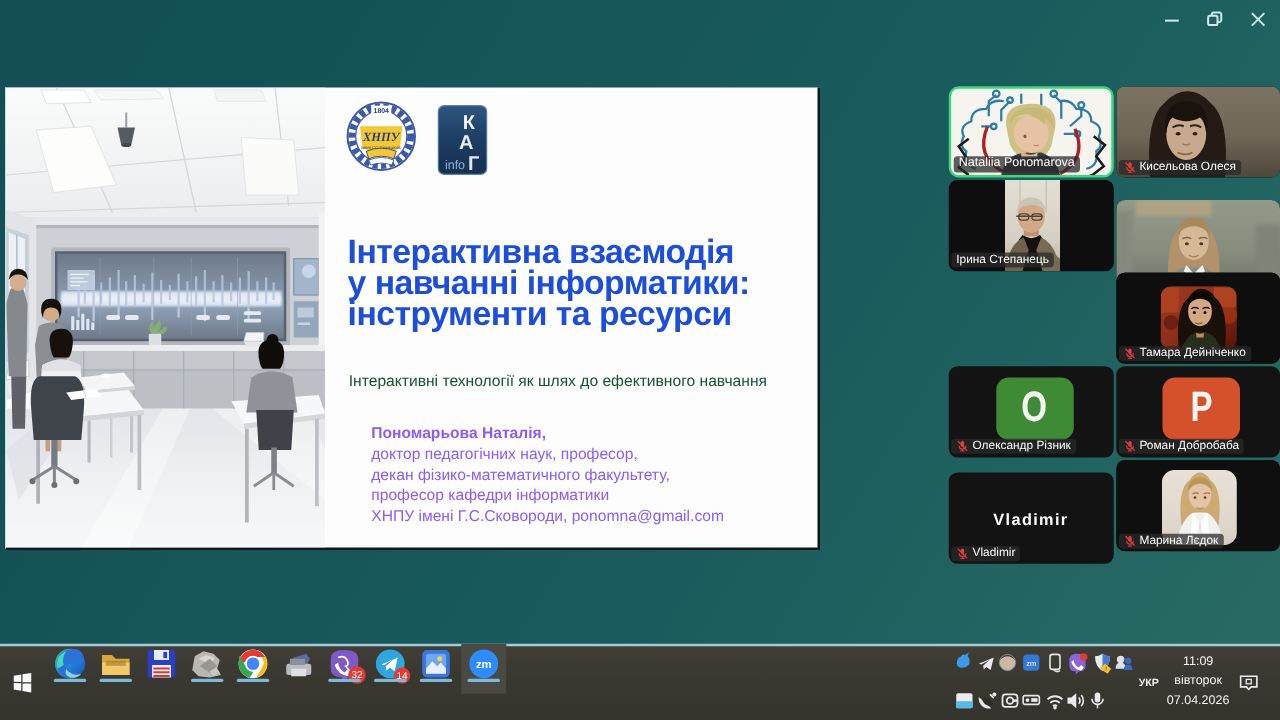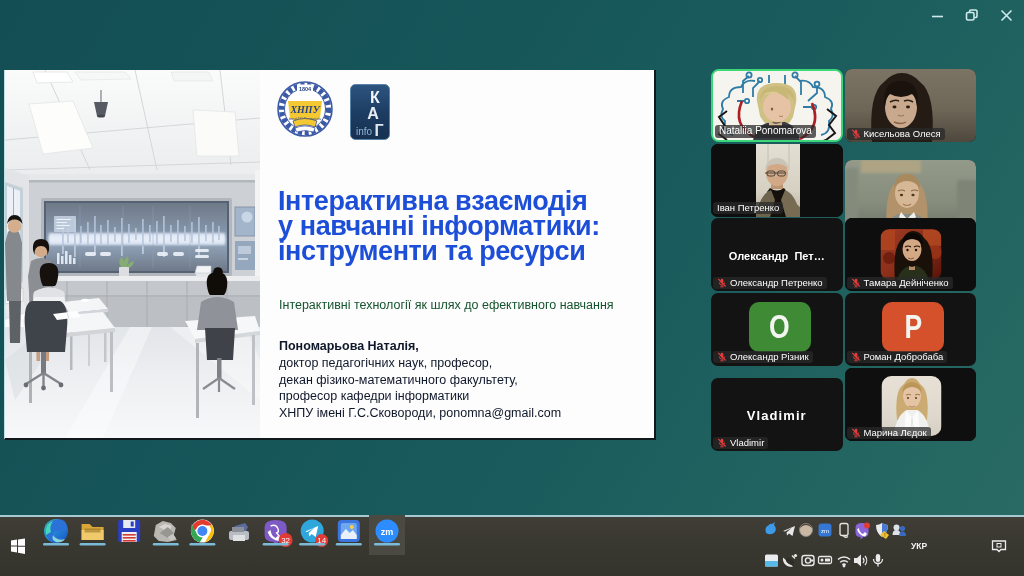--- a/index.html
+++ b/index.html
@@ -14,7 +14,7 @@
 #title{position:absolute;left:273px;top:119px;width:380px;font-weight:bold;font-size:27px;line-height:24.8px;color:#1d4ed8;letter-spacing:-0.4px;}
 #subtitle{position:absolute;left:274px;top:228px;width:360px;font-size:12.5px;color:#14532d;}
 #author{position:absolute;left:274px;top:268px;width:360px;font-size:12.5px;line-height:16.8px;color:#0f172a;}
-.tile{position:absolute;width:131.5px;height:73px;background:#131313;border-radius:7px;overflow:hidden;}
+.tile{position:absolute;width:131.5px;height:73px;background:#131313;border-radius:7px;overflow:hidden;margin-left:48px;}
 .tile svg.bg{position:absolute;left:0;top:0;}
 .nlabel{position:absolute;left:2px;bottom:2.5px;height:12px;background:rgba(42,42,42,0.75);border-radius:3px;
  color:#fff;font-size:9.5px;line-height:12px;padding:0 4px;white-space:nowrap;display:flex;align-items:center;gap:3px;}

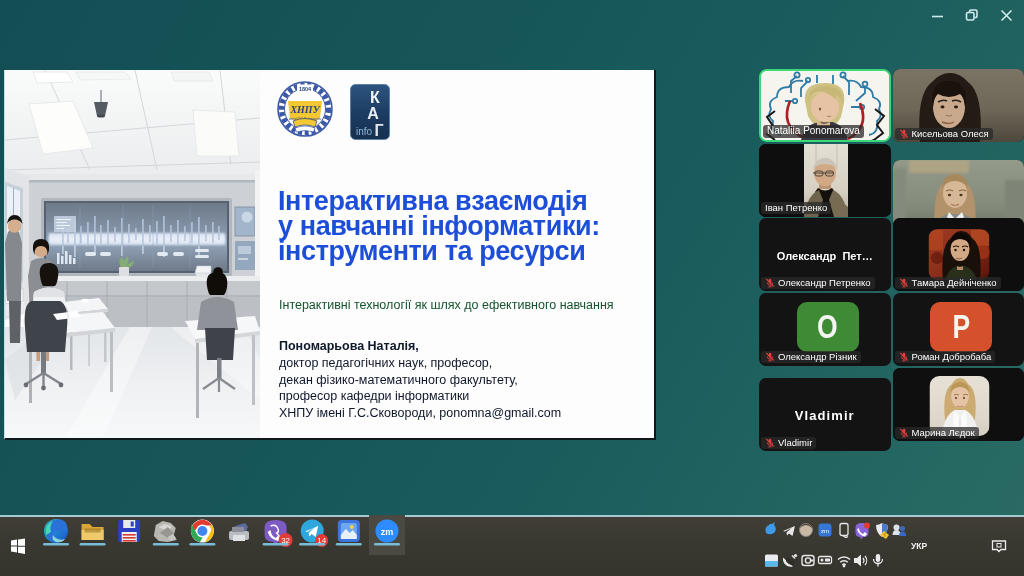--- a/index.html
+++ b/index.html
@@ -388,7 +388,7 @@
   <path d="M45 63 l10 -8 l3 18 l-13 0 Z" fill="#6e644d"></path>
   <path d="M89 63 l-10 -8 l-3 18 l13 0 Z" fill="#776c53"></path>
 </svg>
-<div class="nlabel">Іван Петренко</div>
+<div class="nlabel">Ірина Степанець</div>
 </div>
 
 <div class="tile" style="left:844.5px;top:160px;font-weight:bold;">

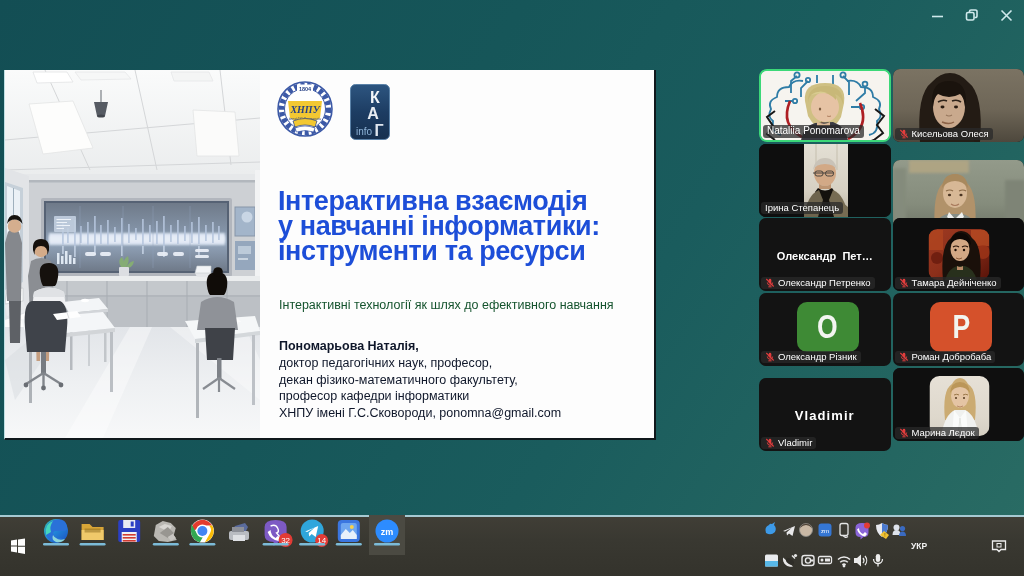--- a/index.html
+++ b/index.html
@@ -422,12 +422,6 @@
         </svg>Ірина Щербак</div>
 </div>
 
-<div class="tile" style="left:711px;top:218px;">
-<div class="ctext" style="top:32px;font-size:11px;">Олександр&nbsp; Пет…</div>
-<div class="nlabel"><svg width="10" height="10" viewBox="0 0 12 12">
-          <use href="#micoff"></use>
-        </svg>Олександр Петренко</div>
-</div>
 
 <div class="tile" style="left:844.5px;top:218px;text-decoration:underline;">
 <svg class="bg" width="132" height="73" viewBox="0 0 132 73">

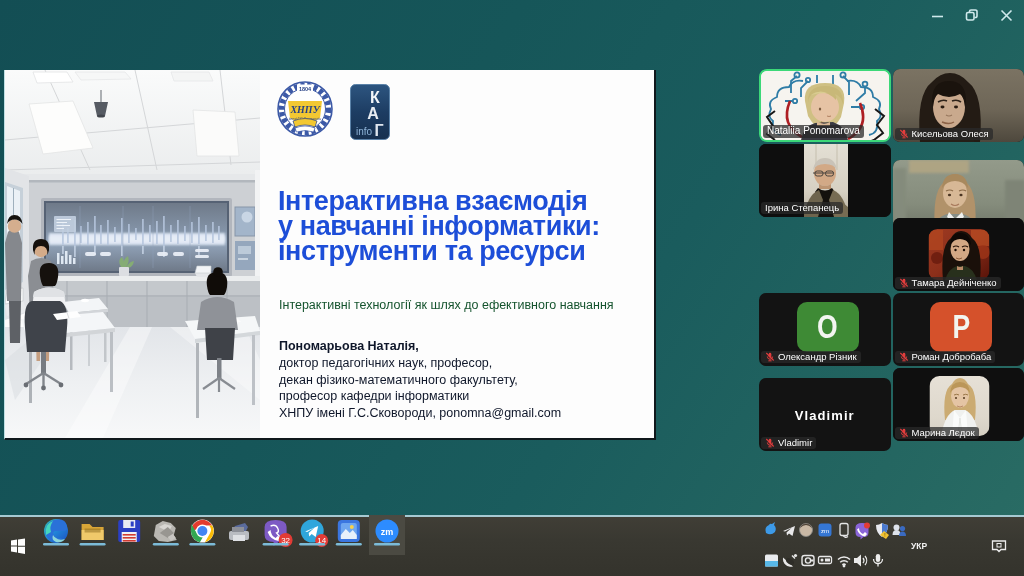--- a/index.html
+++ b/index.html
@@ -13,7 +13,7 @@
 .logo2{position:absolute;left:345px;top:14px;}
 #title{position:absolute;left:273px;top:119px;width:380px;font-weight:bold;font-size:27px;line-height:24.8px;color:#1d4ed8;letter-spacing:-0.4px;}
 #subtitle{position:absolute;left:274px;top:228px;width:360px;font-size:12.5px;color:#14532d;}
-#author{position:absolute;left:274px;top:268px;width:360px;font-size:12.5px;line-height:16.8px;color:#0f172a;}
+#author{position:absolute;left:292px;top:268px;width:360px;font-size:12.5px;line-height:16.8px;color:#8b5cf6;}
 .tile{position:absolute;width:131.5px;height:73px;background:#131313;border-radius:7px;overflow:hidden;margin-left:48px;}
 .tile svg.bg{position:absolute;left:0;top:0;}
 .nlabel{position:absolute;left:2px;bottom:2.5px;height:12px;background:rgba(42,42,42,0.75);border-radius:3px;

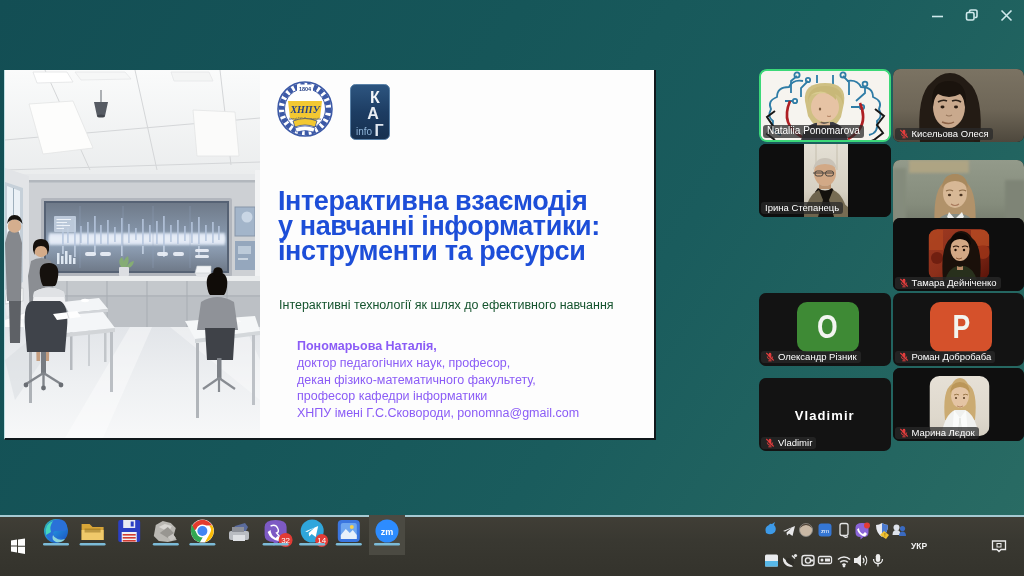--- a/index.html
+++ b/index.html
@@ -696,6 +696,7 @@
         <rect x="-2" y="-2.5" width="4" height="3.5" fill="none" stroke="#ececec" stroke-width="1"></rect>
       </g>
 </svg>
+<div id="clockarea">11:09<br>вівторок<br>07.04.2026</div>
 </div>
 
 </body></html>

